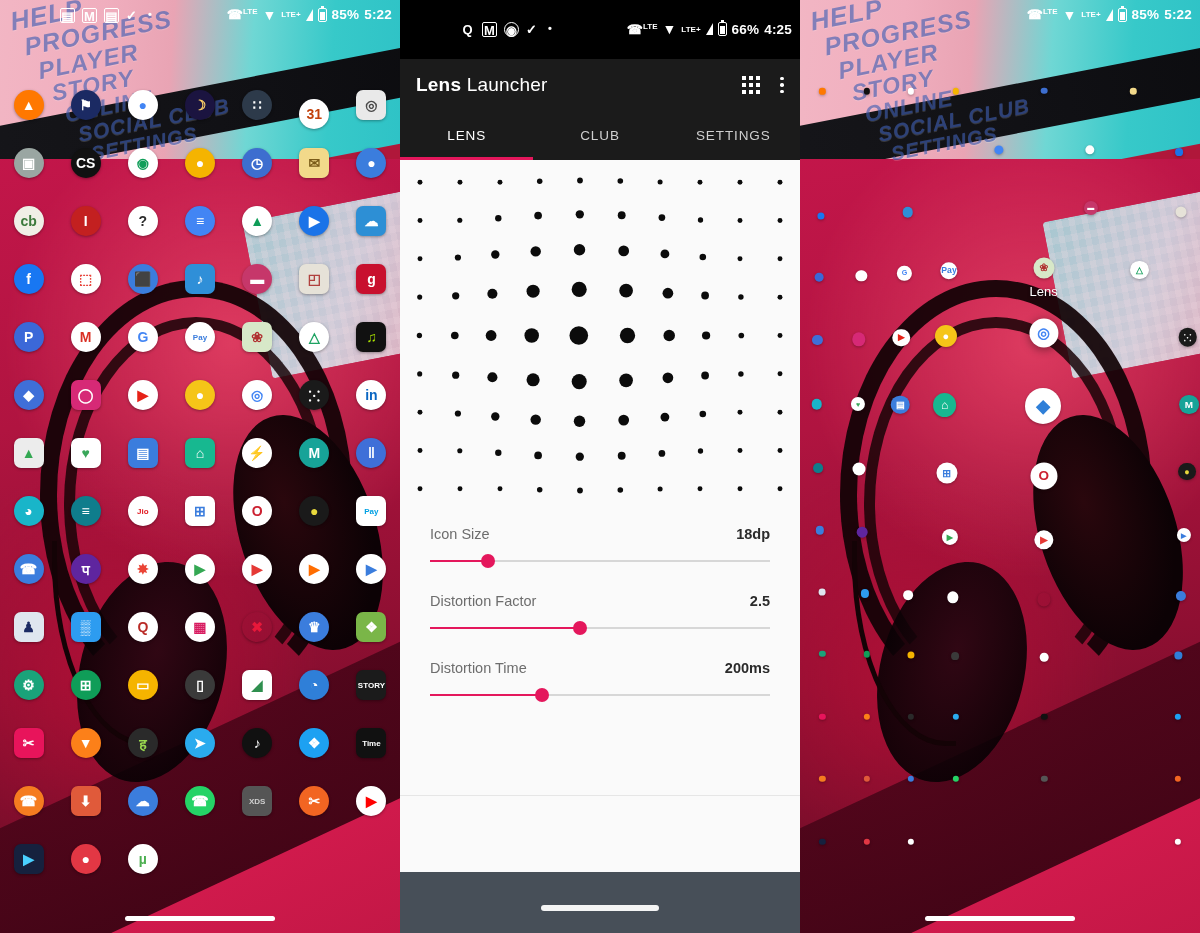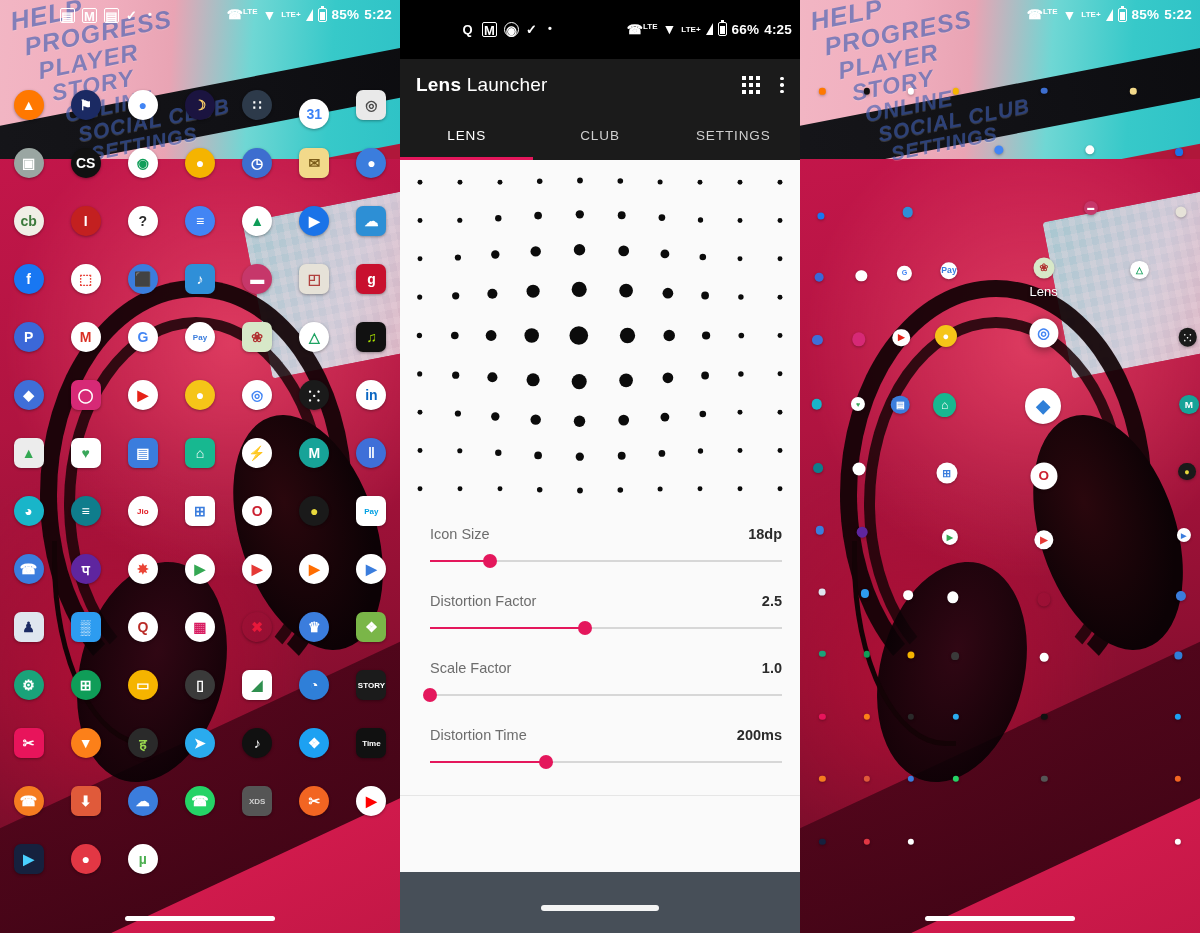--- a/index.html
+++ b/index.html
@@ -238,7 +238,7 @@
           <div class="appicon" style="background: rgb(45, 58, 74); color: rgb(255, 255, 255);">∷</div>
         </div>
         <div class="appcell">
-          <div class="appicon" style="background: rgb(255, 255, 255); color: #3b82f6; margin-top: 18px;">31</div>
+          <div class="appicon" style="background: rgb(255, 255, 255); color: #c2410c; margin-top: 18px;">31</div>
         </div>
         <div class="appcell">
           <div class="appicon sq" style="background: rgb(233, 233, 233); color: rgb(74, 74, 74);">◎</div>

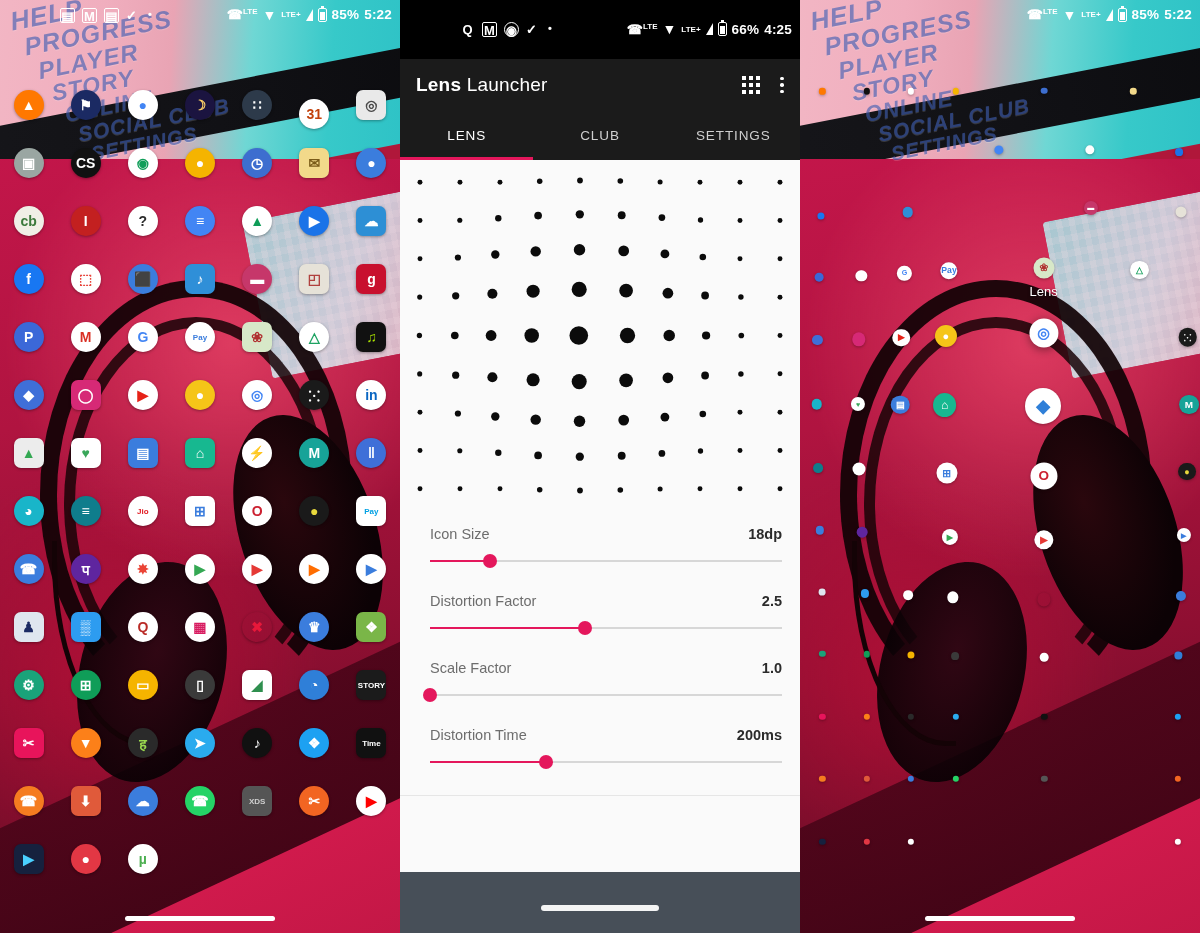--- a/index.html
+++ b/index.html
@@ -148,7 +148,7 @@
   .lens-canvas svg { display:block; }
 
   .sliders { position:absolute; top:508px; left:0; right:0; bottom:61px;
-             background:#fafafa; padding:18px 18px 0 30px; }
+             background:#fafafa; padding:18px 30px 0 30px; }
   .slider-row { margin-bottom:22px; }
   .slider-head { display:flex; justify-content:space-between; align-items:baseline; }
   .slider-label { color:#6d6d6d; font-size:14.5px; }

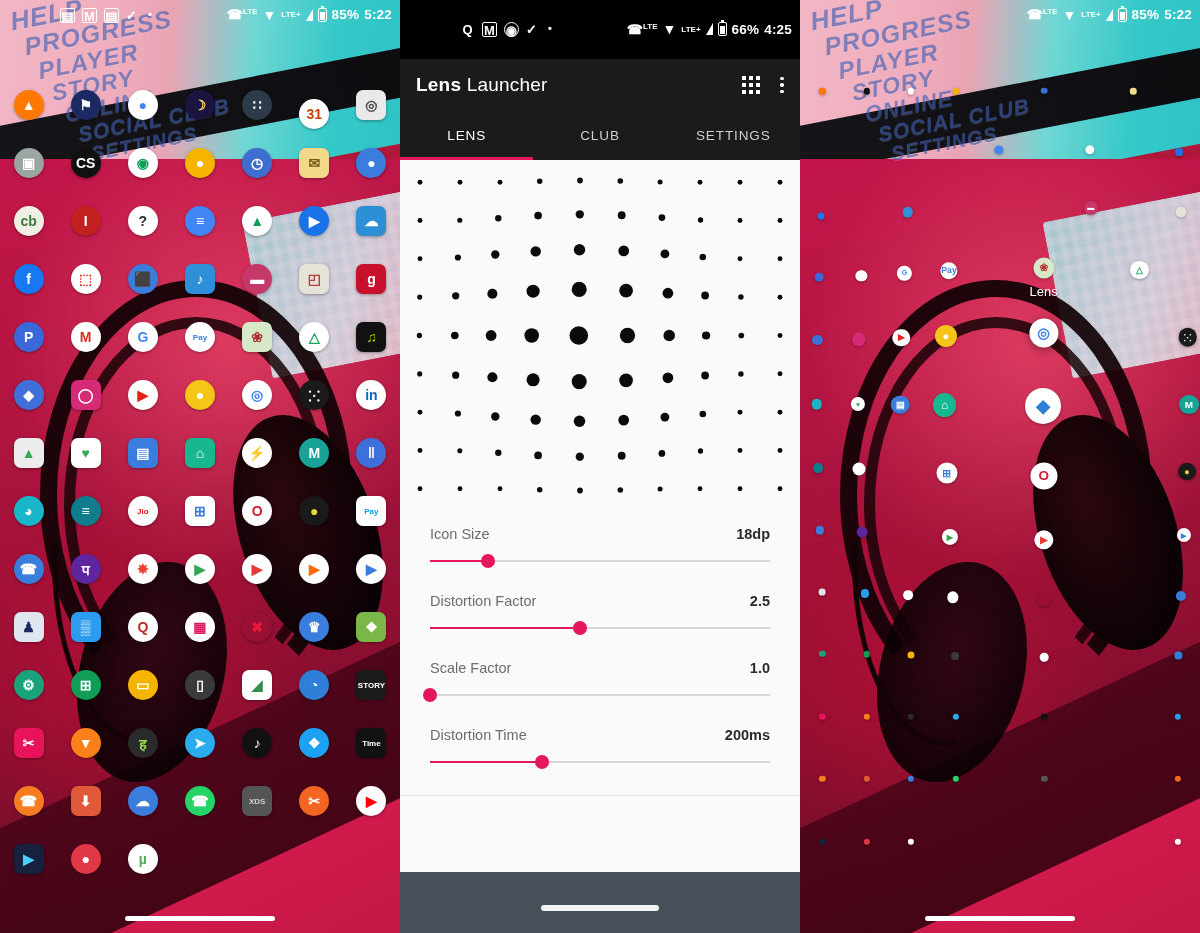--- a/index.html
+++ b/index.html
@@ -678,17 +678,6 @@
         </div>
         <div class="slider-row">
           <div class="slider-head">
-            <span class="slider-label">Scale Factor</span>
-            <span class="slider-value">1.0</span>
-          </div>
-          <div class="slider-track">
-            <div class="bar"></div>
-            <div class="fill" style="width: 0%;"></div>
-            <div class="knob" style="left: 0%;"></div>
-          </div>
-        </div>
-        <div class="slider-row">
-          <div class="slider-head">
             <span class="slider-label">Distortion Time</span>
             <span class="slider-value">200ms</span>
           </div>

